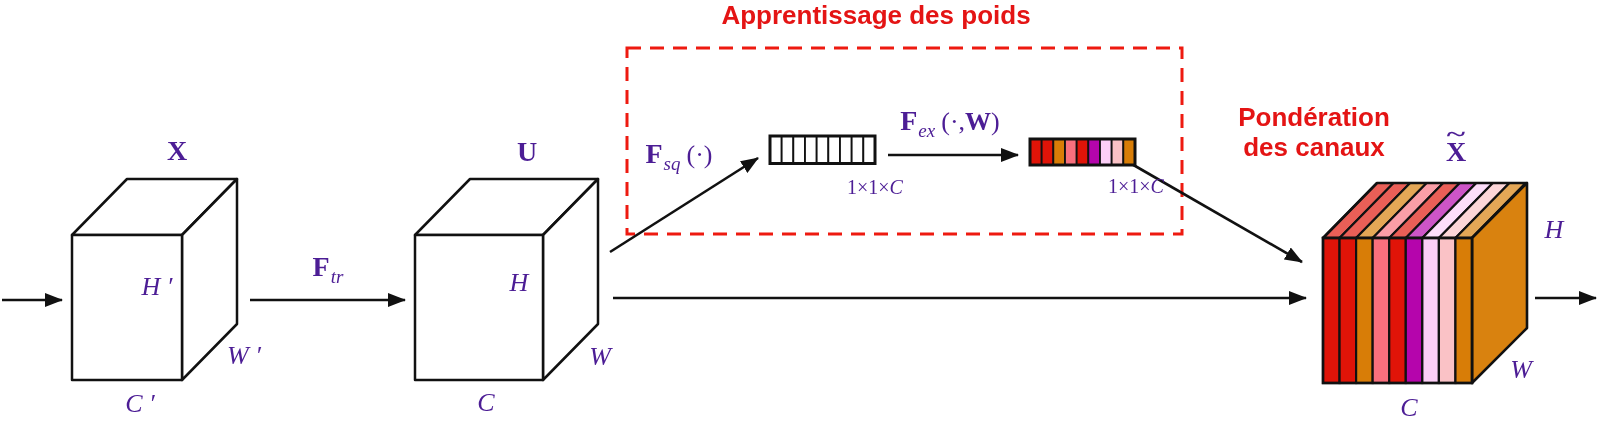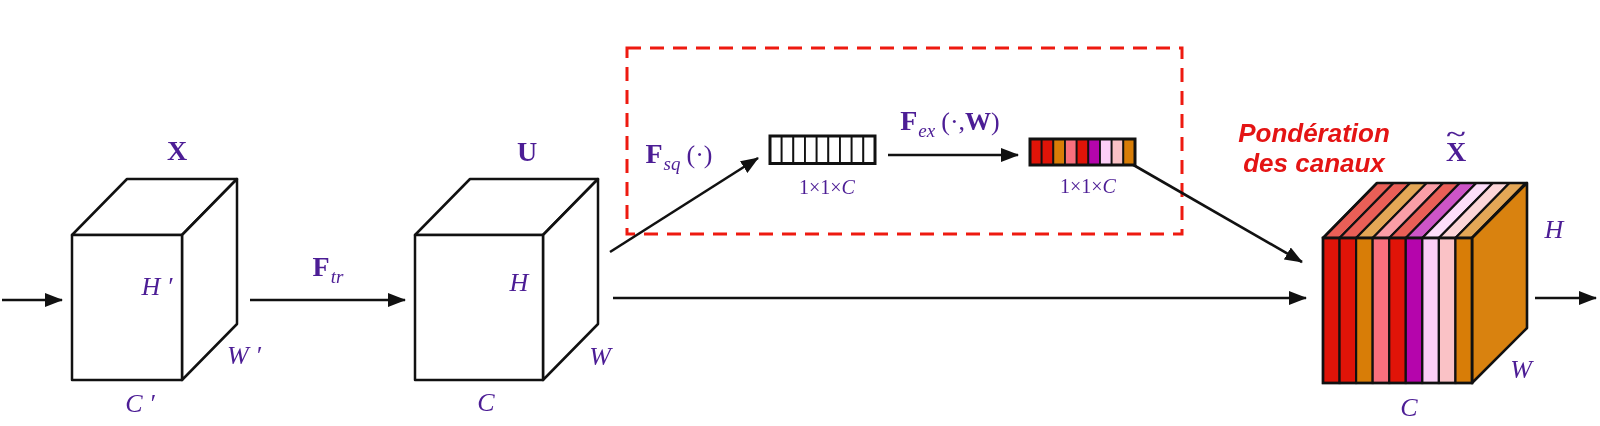--- a/index.html
+++ b/index.html
@@ -141,6 +141,7 @@
       </g>
   </svg>
 
+  <div class="lbl red-title" style="left:876px;top:15px;">Apprentissage des poids</div>
 
   <div class="lbl red-title two-line" style="left:1314px;top:148px;font-style:italic;">
     <div>Pondération</div>

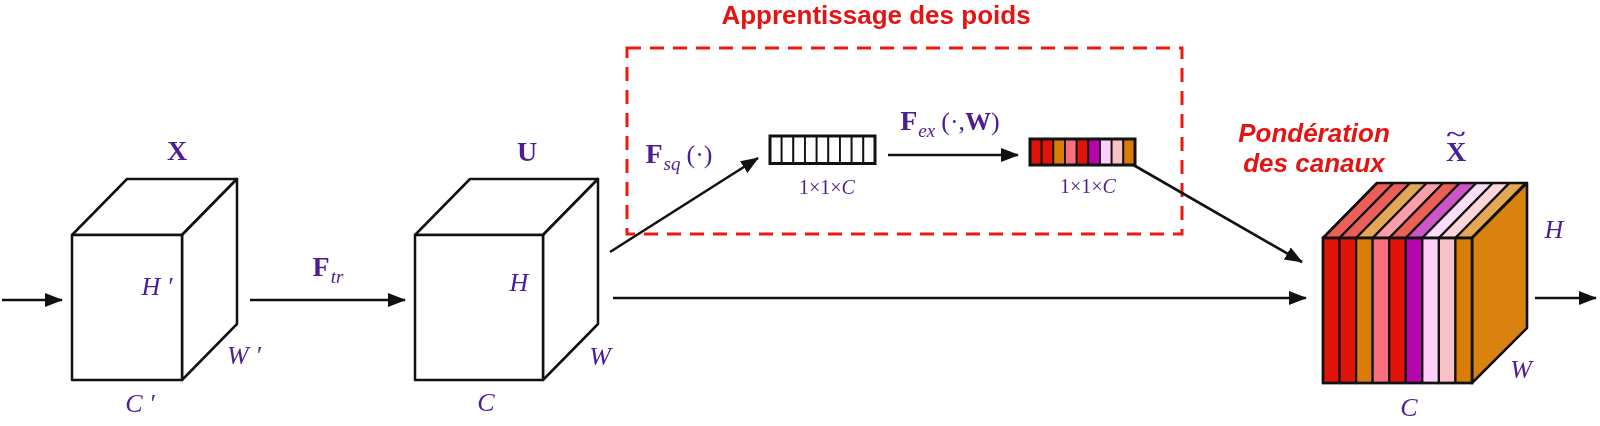--- a/index.html
+++ b/index.html
@@ -143,7 +143,7 @@
 
   <div class="lbl red-title" style="left:876px;top:15px;">Apprentissage des poids</div>
 
-  <div class="lbl red-title two-line" style="left:1314px;top:148px;font-style:italic;">
+  <div class="lbl red-title two-line" style="left:1314px;top:132px;">
     <div>Pondération</div>
     <div>des canaux</div>
   </div>

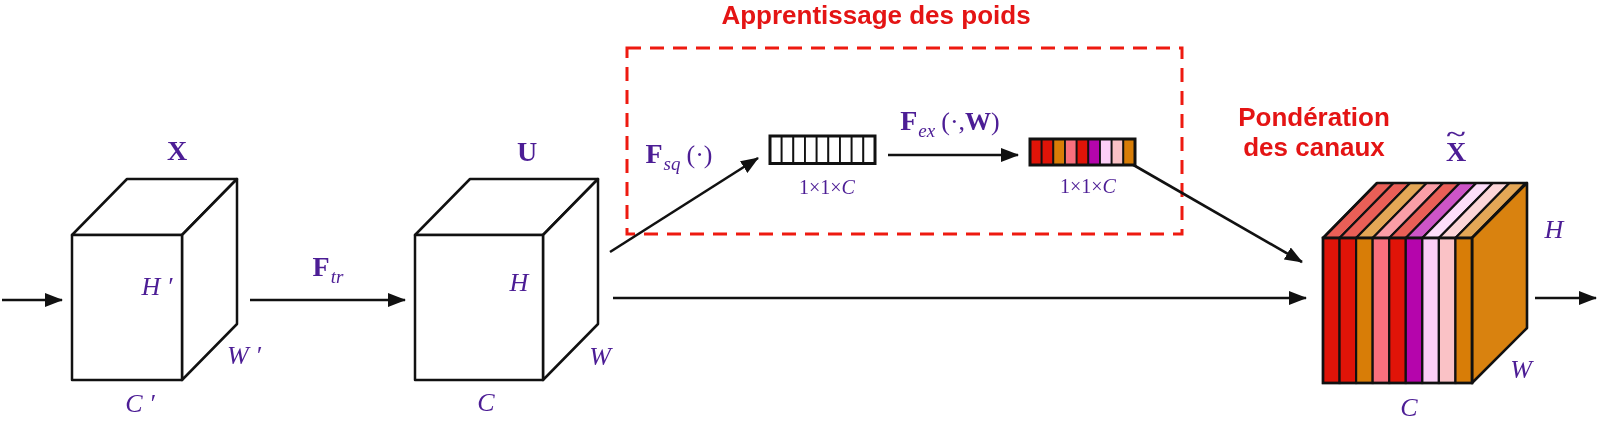--- a/index.html
+++ b/index.html
@@ -42,7 +42,7 @@
     font-weight:bold;font-size:22px;
   }
   
-  .size-lbl{font-family:"Liberation Serif",serif;font-size:20px;}
+  .size-lbl{font-family:"Liberation Serif",serif;font-size:20px;margin-left:48px;}
   .size-c{font-style:italic;}
   
   .red-title{

